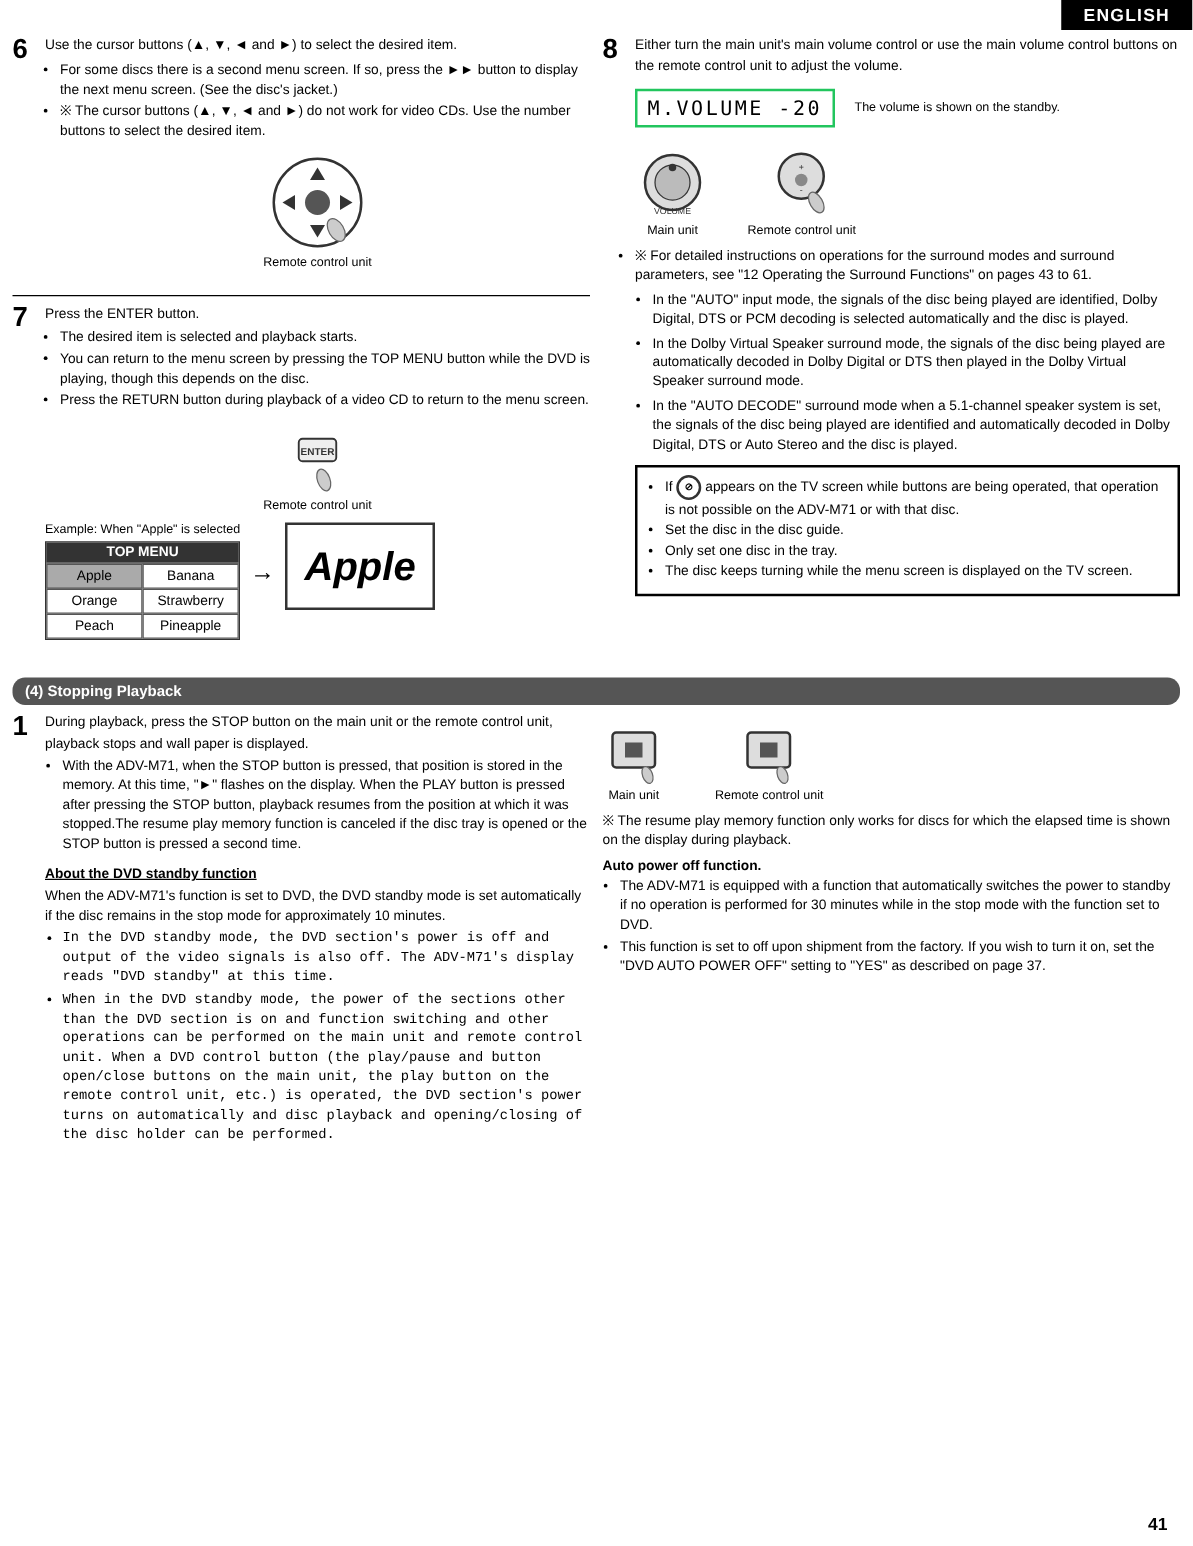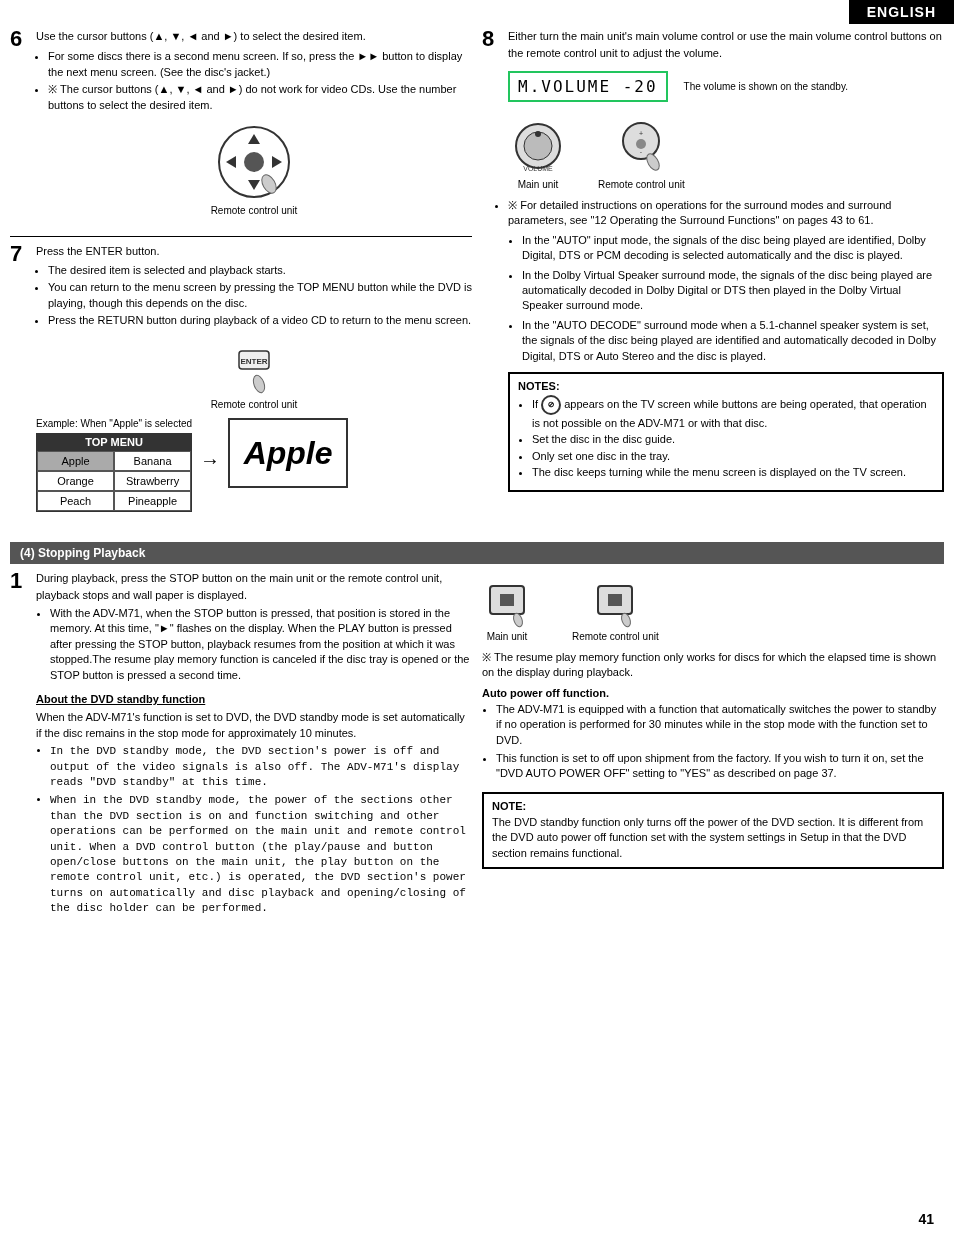--- a/index.html
+++ b/index.html
@@ -436,7 +436,6 @@
         </ul>
 
         <div class="notes-box">
-          <div class="notes-title">NOTES:</div>
           <ul>
             <li>
               If <span class="note-inline-icon">⊘</span> appears on the TV screen while buttons are being operated, that operation is not possible on the ADV-M71 or with that disc.

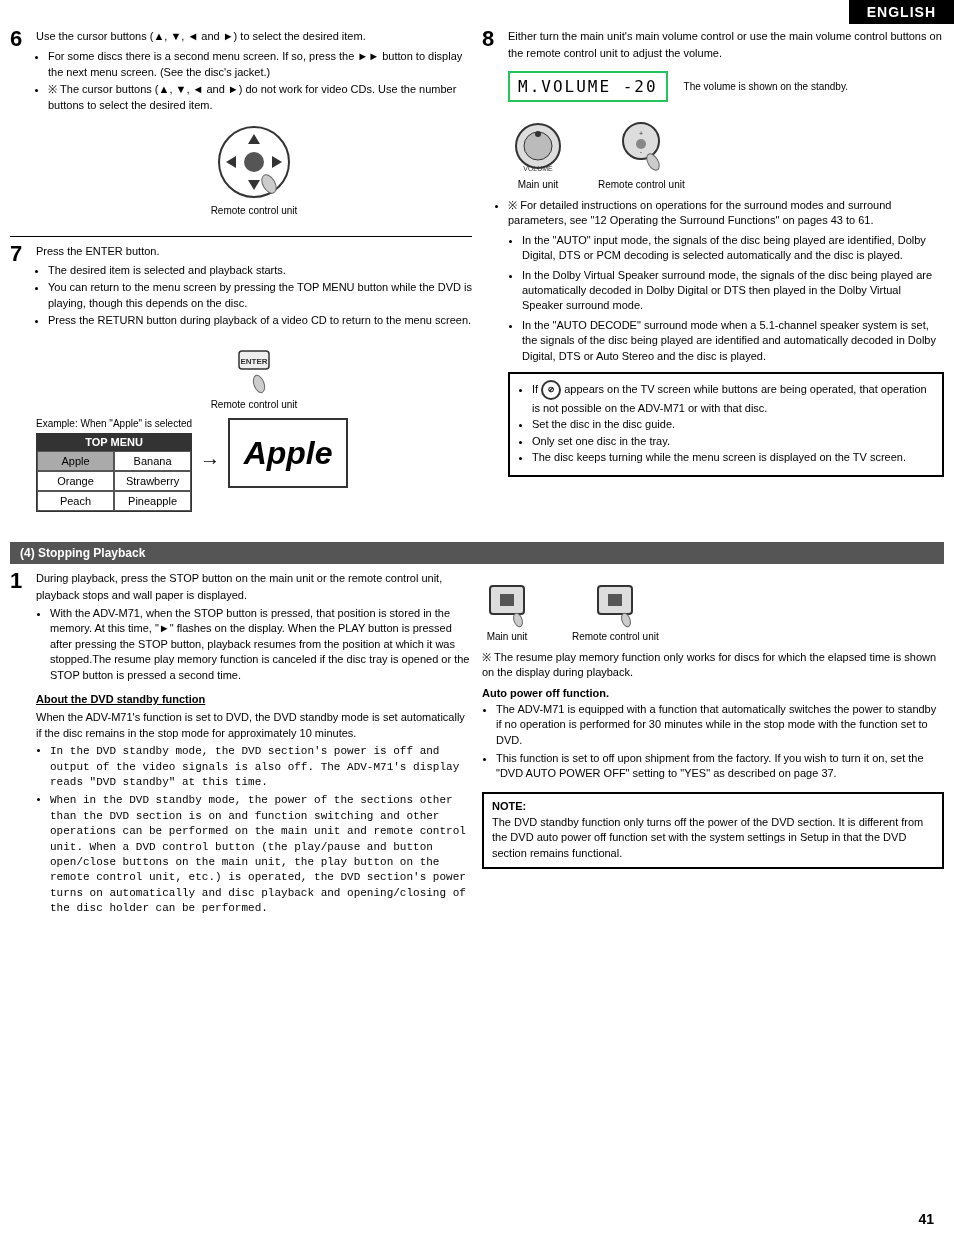--- a/index.html
+++ b/index.html
@@ -226,6 +226,7 @@
       font-size: 12px;
       font-weight: bold;
       margin: 8px 0 6px 0;
+      border-radius: 10px;
     }
 
     

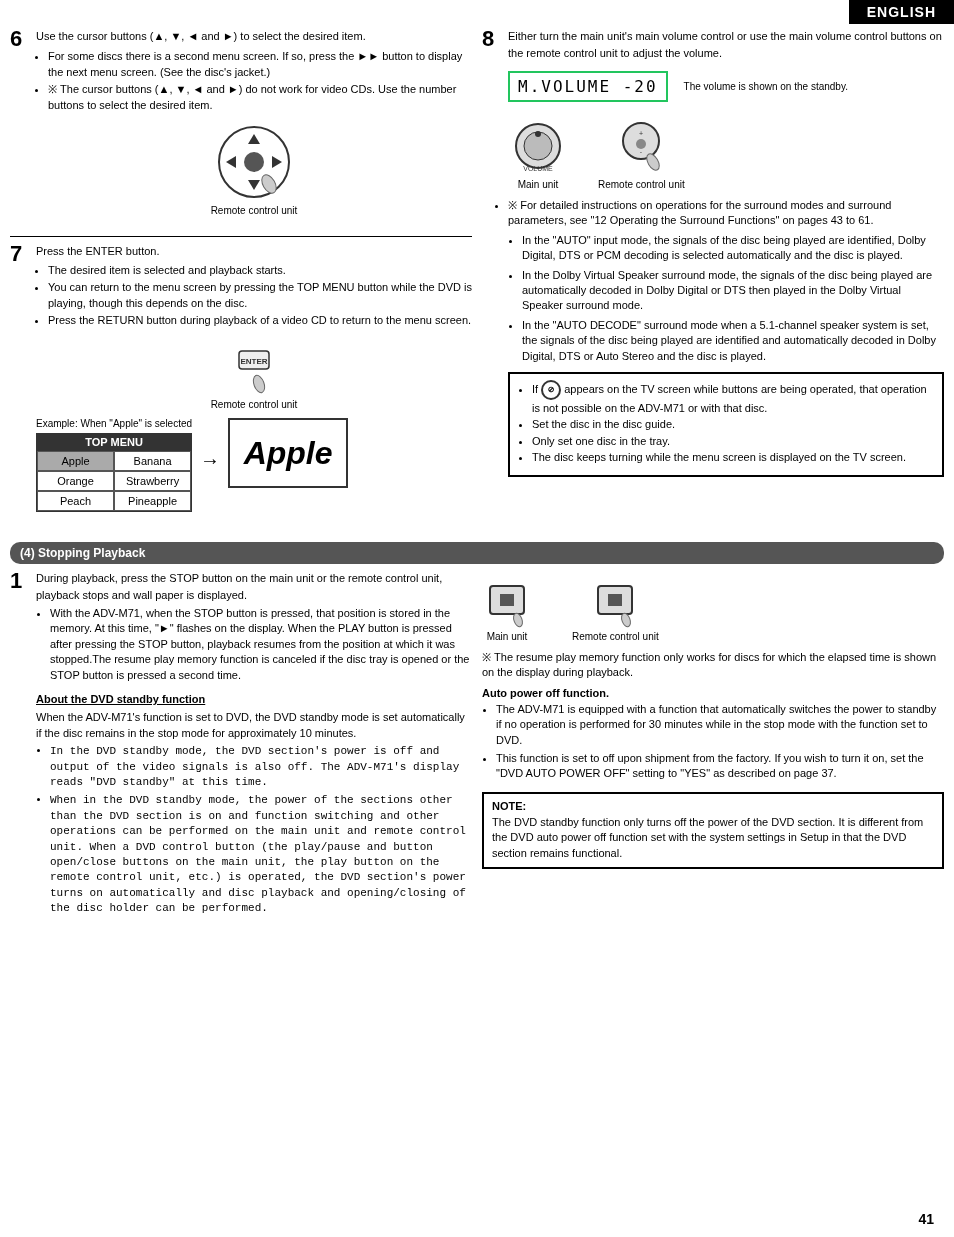--- a/index.html
+++ b/index.html
@@ -512,10 +512,6 @@
       <li style="font-size:11px; line-height:1.4;">This function is set to off upon shipment from the factory.  If you wish to turn it on, set the "DVD AUTO POWER OFF" setting to "YES" as described on page 37.</li>
     </ul>
 
-    <div class="note-box" style="margin-top:10px;">
-      <div class="note-title">NOTE:</div>
-      <p style="font-size:11px; line-height:1.4;">The DVD standby function only turns off the power of the DVD section. It is different from the DVD auto power off function set with the system settings in Setup in that the DVD section remains functional.</p>
-    </div>
 
   </div>
 </div>

